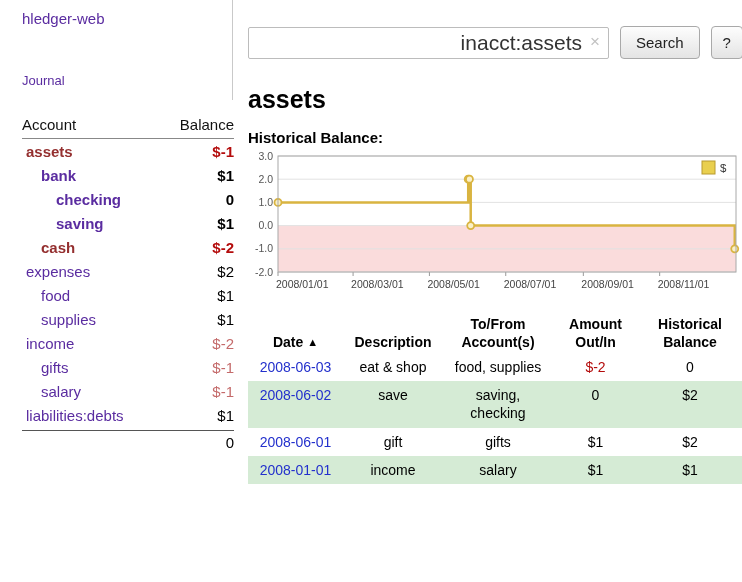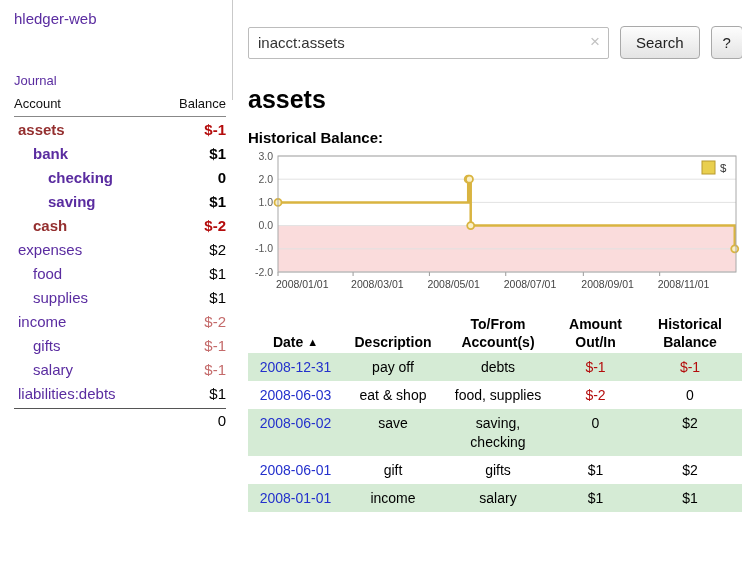--- a/index.html
+++ b/index.html
@@ -7,7 +7,7 @@
   .page{position:relative;width:742px;height:582px;overflow:hidden;background:#fff;}
 
   
-  .sidebar{position:absolute;left:0;top:0;width:233px;padding:10px 0 0 14px;box-sizing:border-box;}
+  .sidebar{position:absolute;left:0;top:0;width:233px;padding:10px 0 0 22px;box-sizing:border-box;}
   .vdiv{position:absolute;left:232px;top:0;width:1px;height:100px;background:#c9c9c9;}
   .app-title{font-size:15px;color:var(--purple,#5a2ca0);cursor:pointer;}
   .journal-link{margin-top:46px;font-size:13px;color:var(--purple,#5a2ca0);cursor:pointer;}

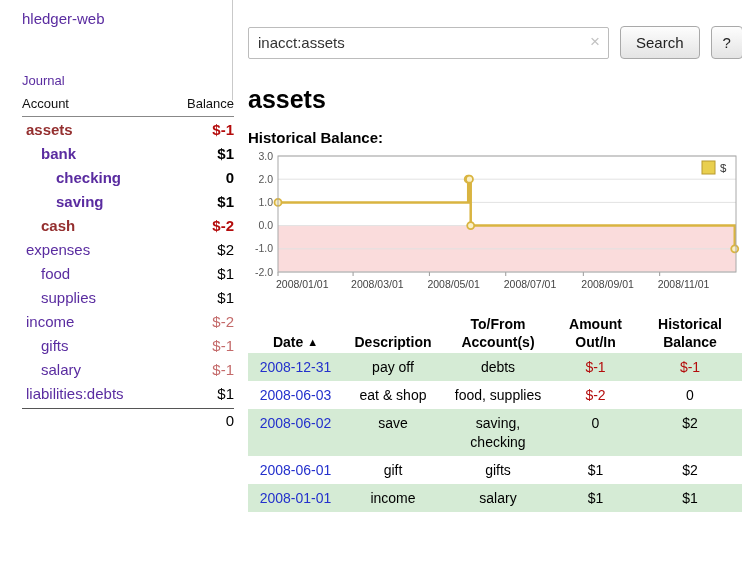--- a/index.html
+++ b/index.html
@@ -29,7 +29,7 @@
   .searchform{margin-top:26px;display:flex;align-items:center;}
   .search-wrap{position:relative;}
   .search-wrap input{width:324px;height:30px;border:1px solid #bcbcbc;border-radius:2px;
-     font-size:15px;padding:0 26px 0 9px;color:#333;font-family:inherit;outline:none;}
+     font-size:21px;padding:0 26px 0 9px;color:#333;font-family:inherit;outline:none;text-align:right;}
   .clear-x{position:absolute;right:9px;top:6px;color:#c2c2c2;font-size:17px;line-height:17px;cursor:pointer;}
   .btn{margin-left:11px;font-size:15px;padding:7px 15px;border:1px solid #a9a9a9;border-radius:4px;
        background:linear-gradient(#fdfdfd,#e4e4e4);color:#222;font-family:inherit;cursor:pointer;}

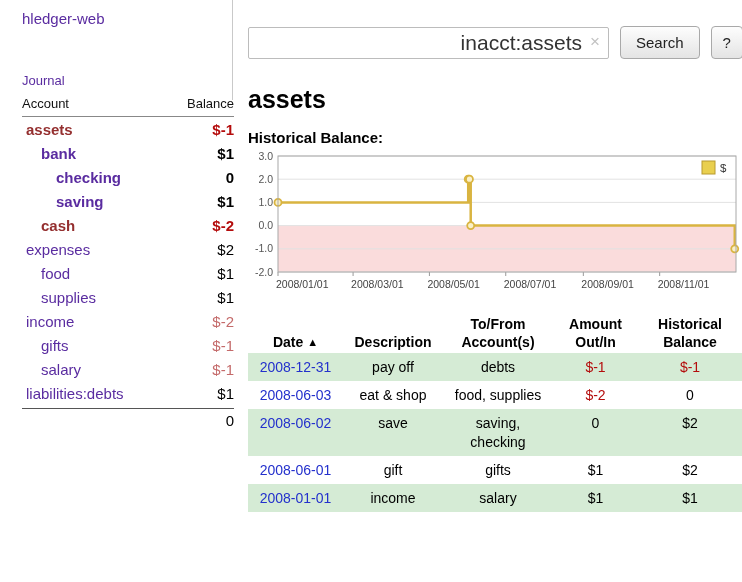--- a/index.html
+++ b/index.html
@@ -11,8 +11,8 @@
   .vdiv{position:absolute;left:232px;top:0;width:1px;height:100px;background:#c9c9c9;}
   .app-title{font-size:15px;color:var(--purple,#5a2ca0);cursor:pointer;}
   .journal-link{margin-top:46px;font-size:13px;color:var(--purple,#5a2ca0);cursor:pointer;}
-  .acct-header{display:flex;justify-content:space-between;width:212px;margin-top:8px;
-               padding-bottom:5px;border-bottom:1px solid #888;font-size:13px;color:#111;gap:8px;}
+  .acct-header{display:flex;justify-content:space-between;width:212px;margin-top:28px;
+               padding-bottom:5px;border-bottom:1px solid #888;font-size:15px;color:#111;gap:8px;}
   .acct-row{display:flex;justify-content:space-between;align-items:center;height:24px;width:212px;font-size:15px;}
   .acct-name{color:var(--purple,#5a2ca0);text-decoration:none;cursor:pointer;white-space:nowrap;}
   .acct-name.visited{color:var(--maroon,#942f2f);}

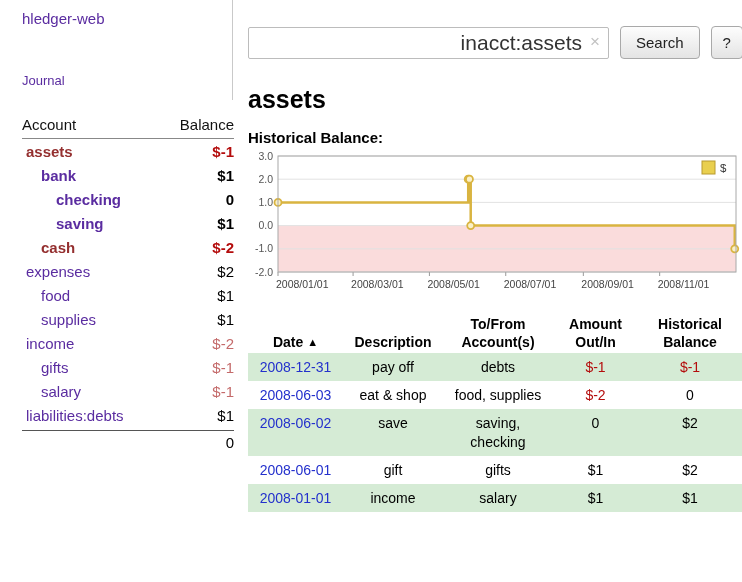--- a/index.html
+++ b/index.html
@@ -187,13 +187,6 @@
         </tr>
       </thead>
       <tbody id="register-rows">
-          <tr class="alt">
-            <td class="l"><a class="datelink">2008-12-31</a></td>
-            <td class="l">pay off</td>
-            <td class="l">debts</td>
-            <td class="r amt-neg">$-1</td>
-            <td class="r amt-neg">$-1</td>
-          </tr>
           <tr>
             <td class="l"><a class="datelink">2008-06-03</a></td>
             <td class="l">eat &amp; shop</td>

